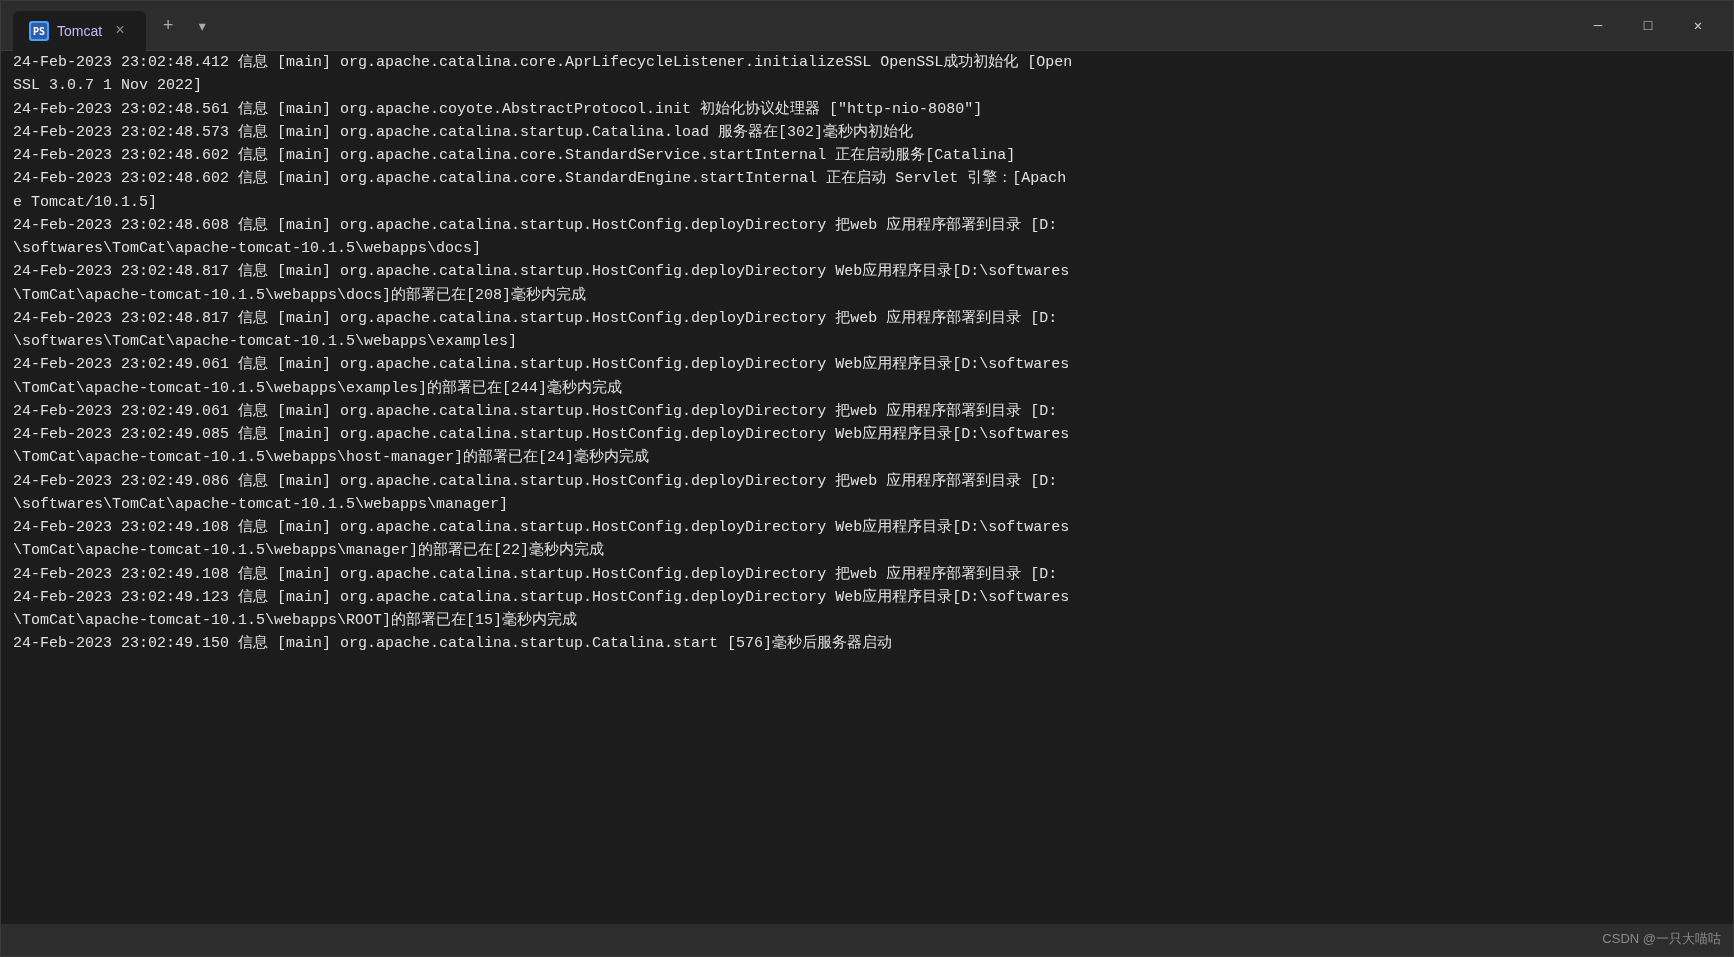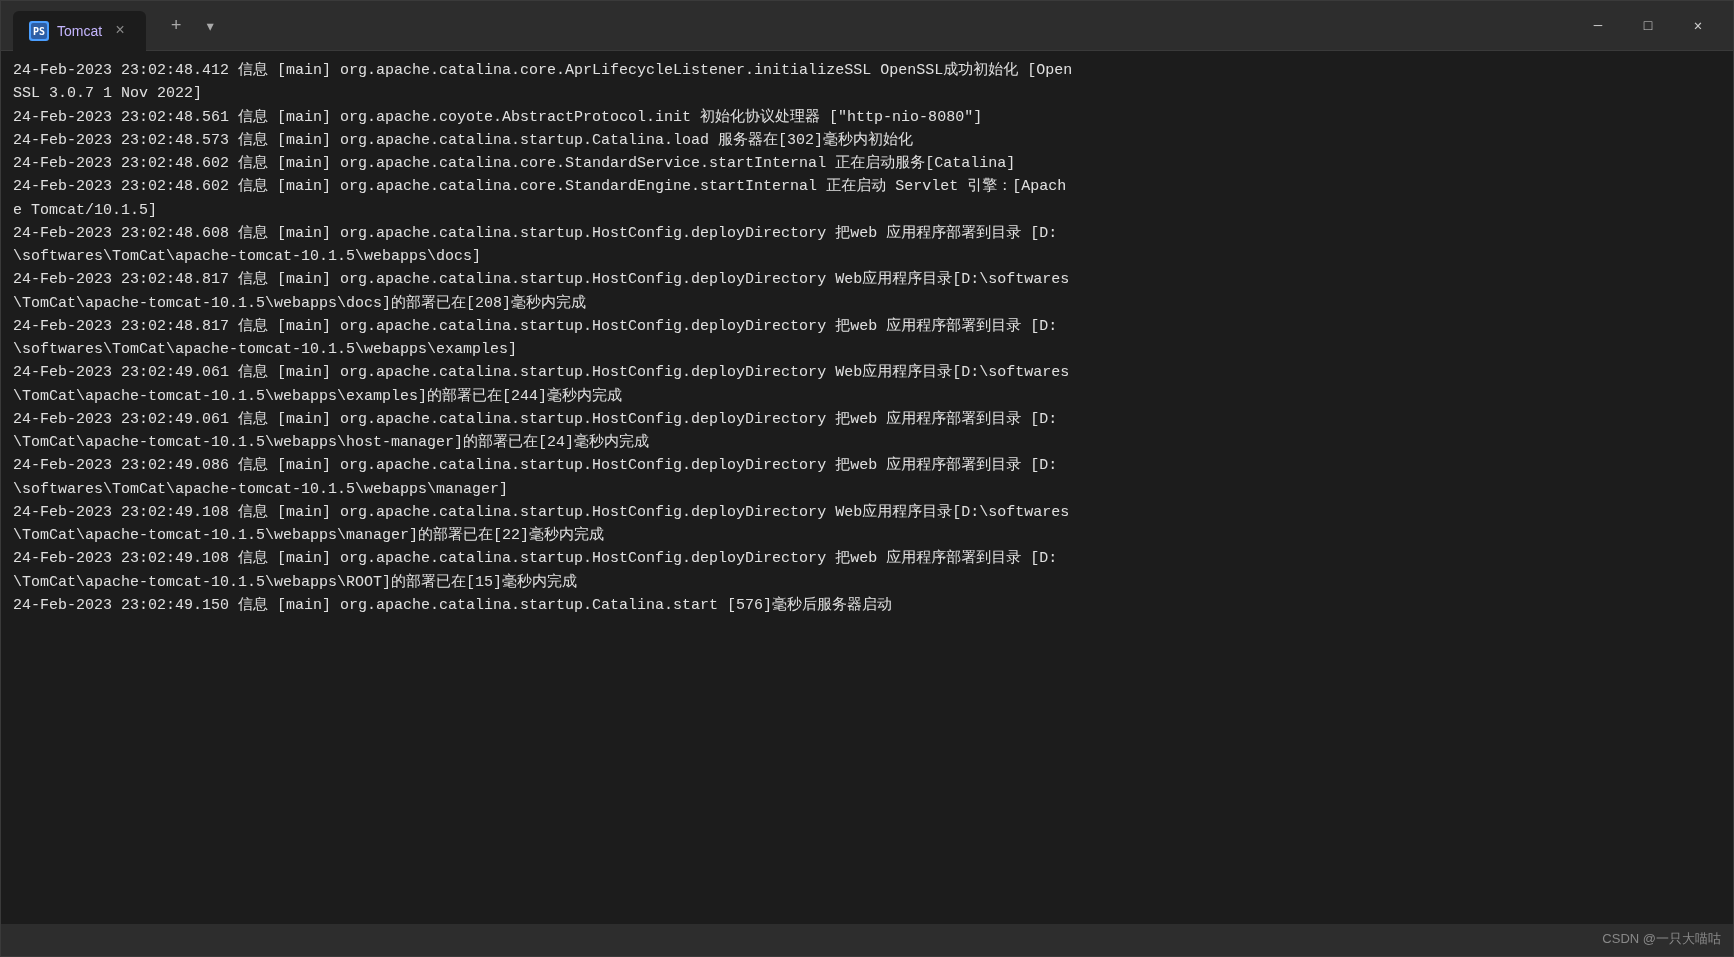--- a/index.html
+++ b/index.html
@@ -39,7 +39,6 @@
     .title-bar-left {
       display: flex;
       align-items: center;
-      gap: 8px;
       flex: 1;
     }
 

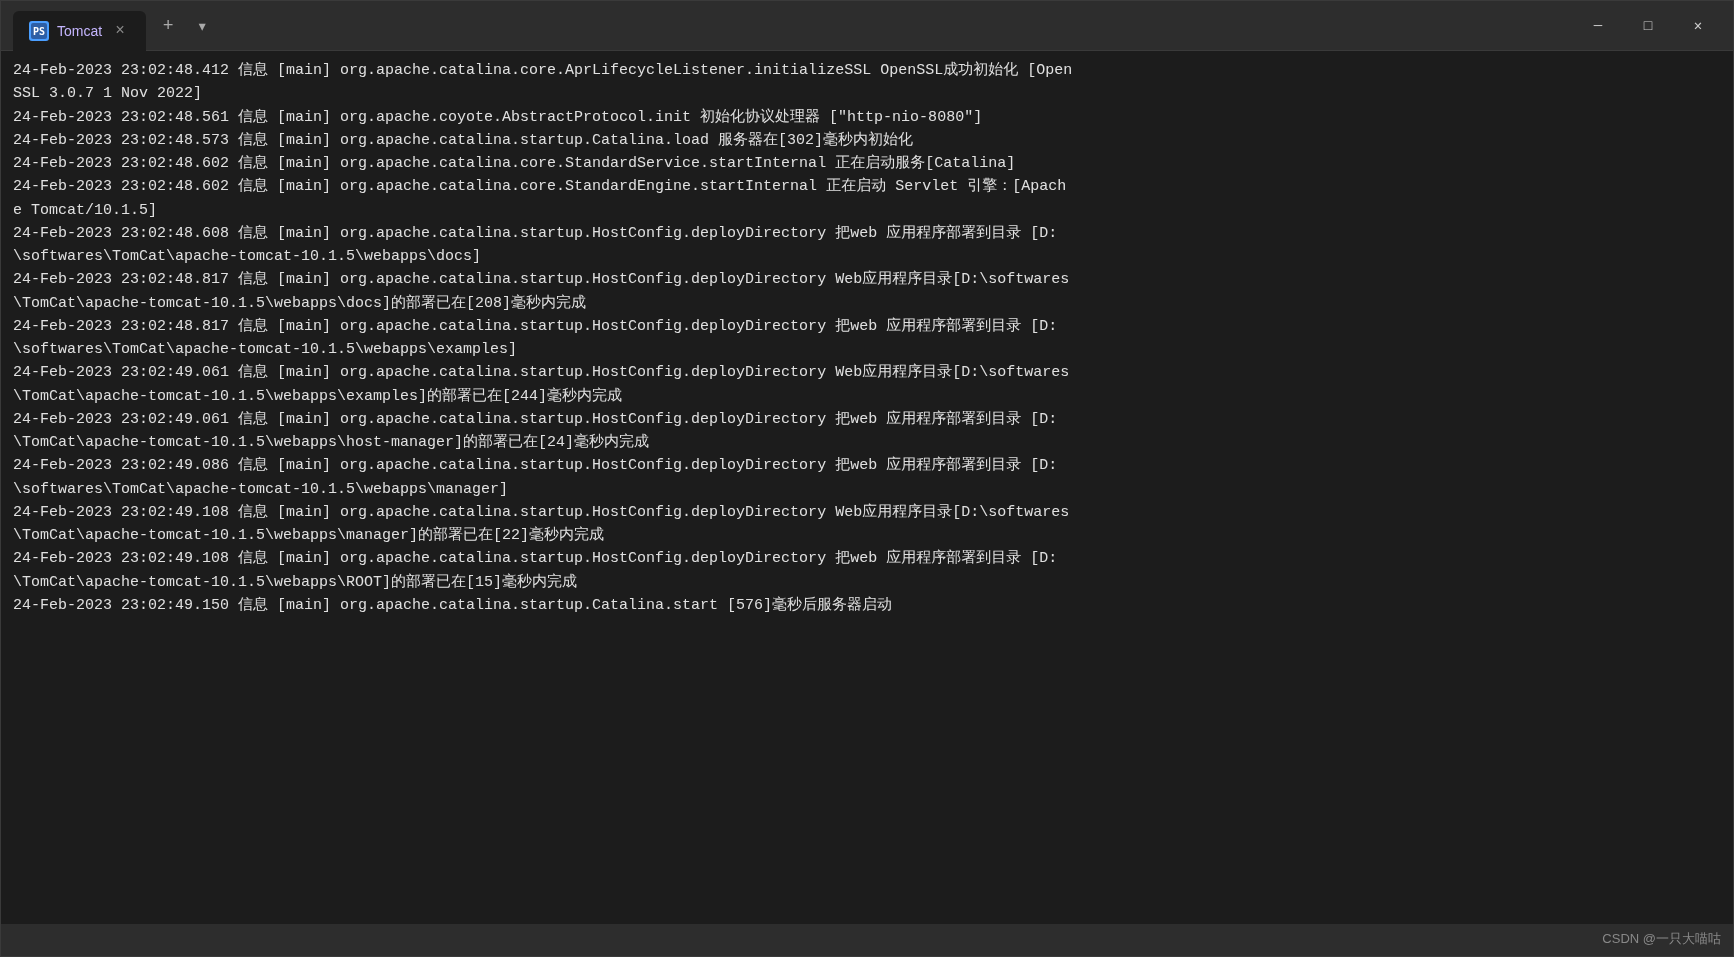--- a/index.html
+++ b/index.html
@@ -124,7 +124,7 @@
     .terminal-body {
       flex: 1;
       background: #1c1c1c;
-      padding: 8px 12px;
+      padding: 0 12px;
       overflow-y: auto;
       color: #e0e0e0;
       font-size: 15px;

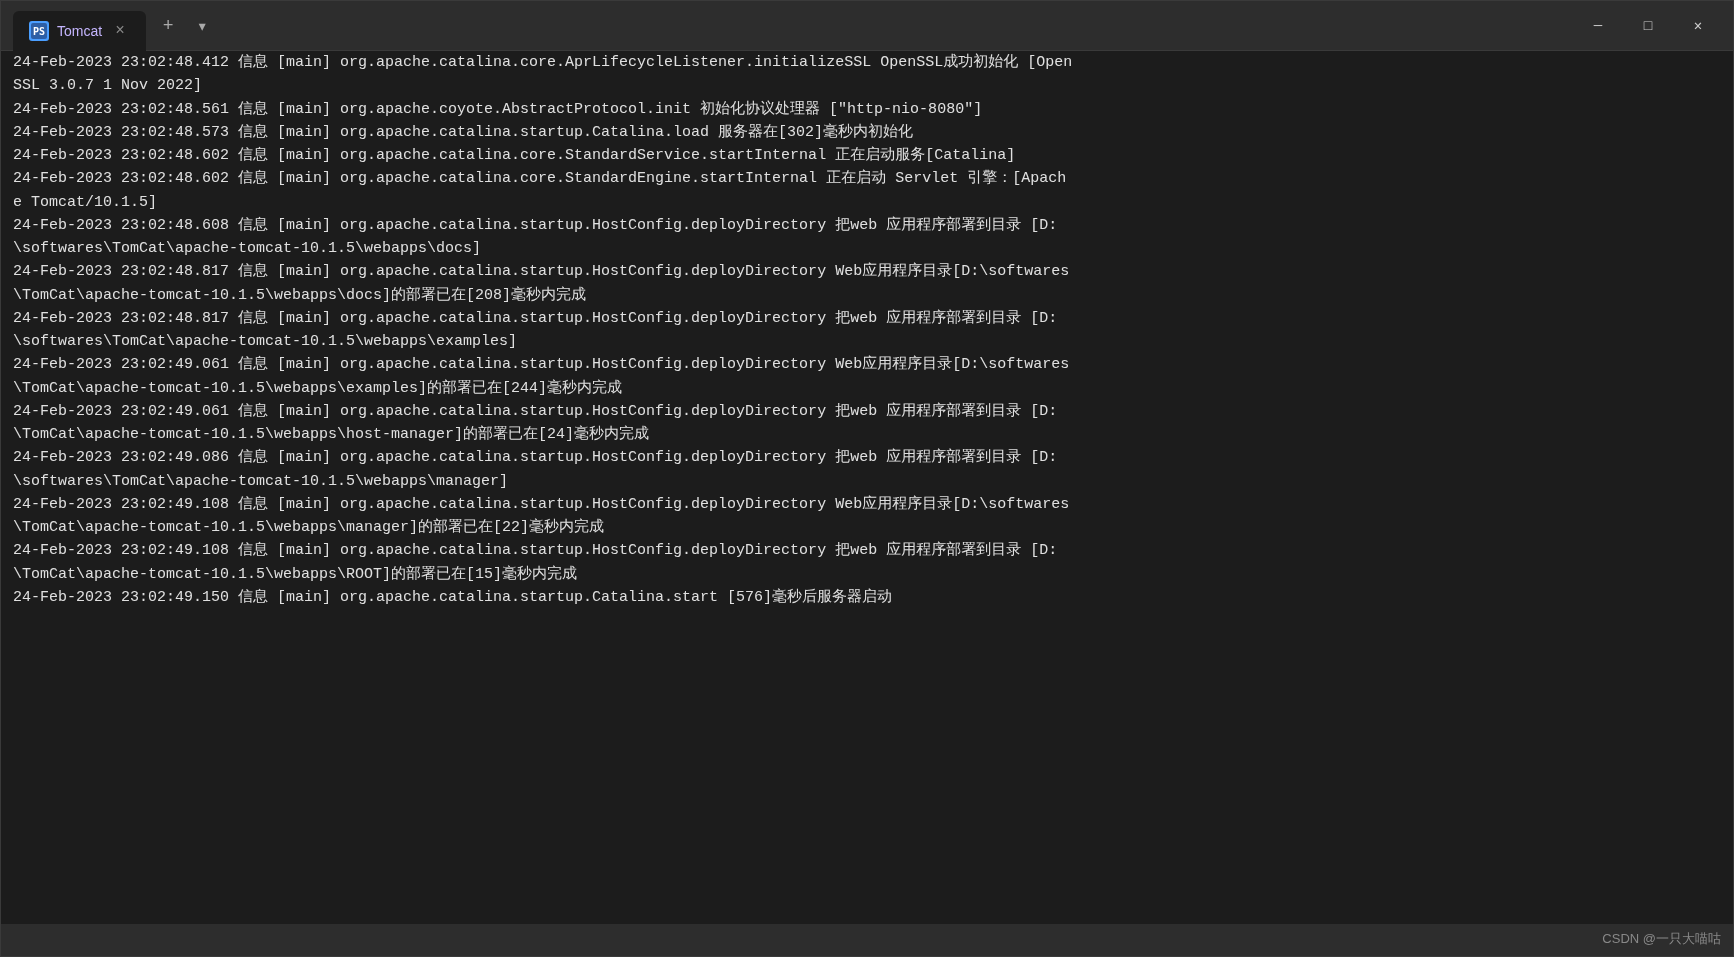--- a/index.html
+++ b/index.html
@@ -204,6 +204,7 @@
       <div class="log-line">24-Feb-2023 23:02:49.061 信息 [main] org.apache.catalina.startup.HostConfig.deployDirectory Web应用程序目录[D:\softwares</div>
       <div class="log-line">\TomCat\apache-tomcat-10.1.5\webapps\examples]的部署已在[244]毫秒内完成</div>
       <div class="log-line">24-Feb-2023 23:02:49.061 信息 [main] org.apache.catalina.startup.HostConfig.deployDirectory 把web 应用程序部署到目录 [D:</div>
+      <div class="log-line">24-Feb-2023 23:02:49.085 信息 [main] org.apache.catalina.startup.HostConfig.deployDirectory Web应用程序目录[D:\softwares</div>
       <div class="log-line">\TomCat\apache-tomcat-10.1.5\webapps\host-manager]的部署已在[24]毫秒内完成</div>
       <div class="log-line">24-Feb-2023 23:02:49.086 信息 [main] org.apache.catalina.startup.HostConfig.deployDirectory 把web 应用程序部署到目录 [D:</div>
       <div class="log-line">\softwares\TomCat\apache-tomcat-10.1.5\webapps\manager]</div>

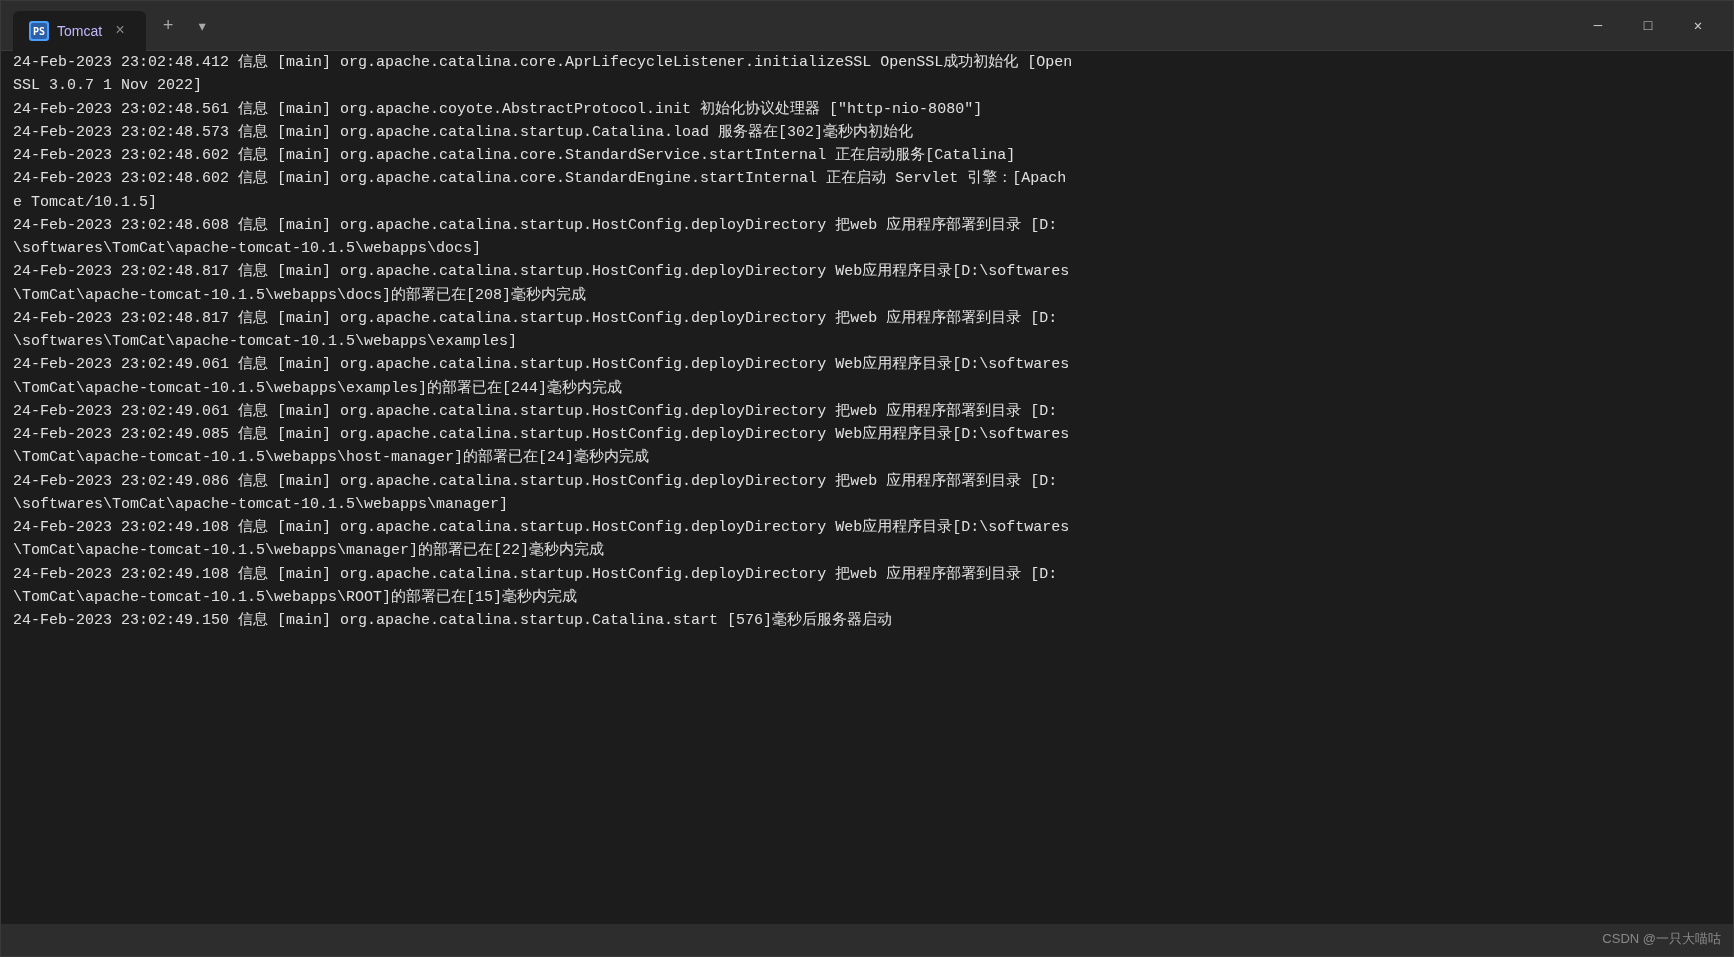--- a/index.html
+++ b/index.html
@@ -211,6 +211,7 @@
       <div class="log-line">24-Feb-2023 23:02:49.108 信息 [main] org.apache.catalina.startup.HostConfig.deployDirectory Web应用程序目录[D:\softwares</div>
       <div class="log-line">\TomCat\apache-tomcat-10.1.5\webapps\manager]的部署已在[22]毫秒内完成</div>
       <div class="log-line">24-Feb-2023 23:02:49.108 信息 [main] org.apache.catalina.startup.HostConfig.deployDirectory 把web 应用程序部署到目录 [D:</div>
+      <div class="log-line">24-Feb-2023 23:02:49.123 信息 [main] org.apache.catalina.startup.HostConfig.deployDirectory Web应用程序目录[D:\softwares</div>
       <div class="log-line">\TomCat\apache-tomcat-10.1.5\webapps\ROOT]的部署已在[15]毫秒内完成</div>
       <div class="log-line">24-Feb-2023 23:02:49.150 信息 [main] org.apache.catalina.startup.Catalina.start [576]毫秒后服务器启动</div>
     </div>

